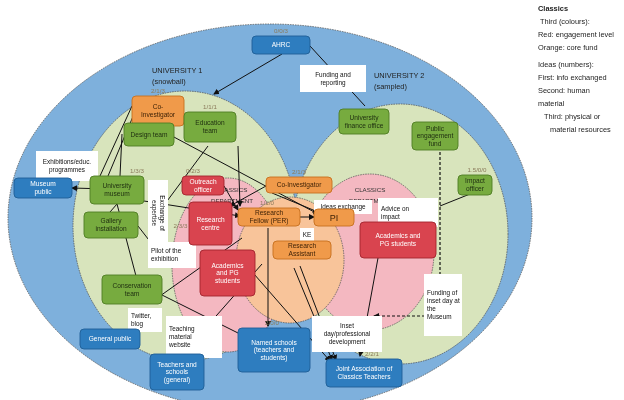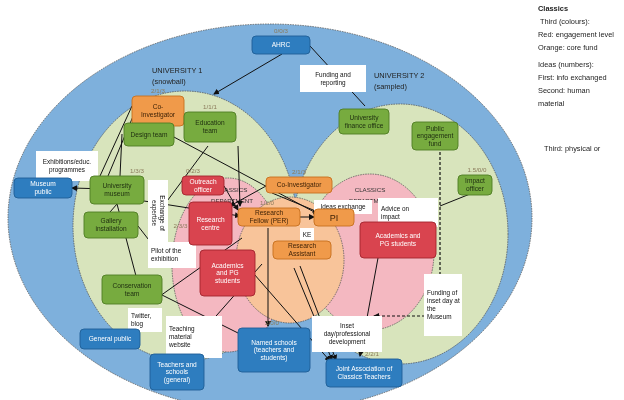--- a/index.html
+++ b/index.html
@@ -10,7 +10,7 @@
   .legend .title { font-weight: bold; }
   .legend .gap { height: 4px; }
   .legend .ind1 { padding-left: 2px; }
-  .legend .ind2 { padding-left: 6px; margin-top: 32px; }
+  .legend .ind2 { padding-left: 6px; }
   .legend .ind3 { padding-left: 12px; }
 </style>
 </head>

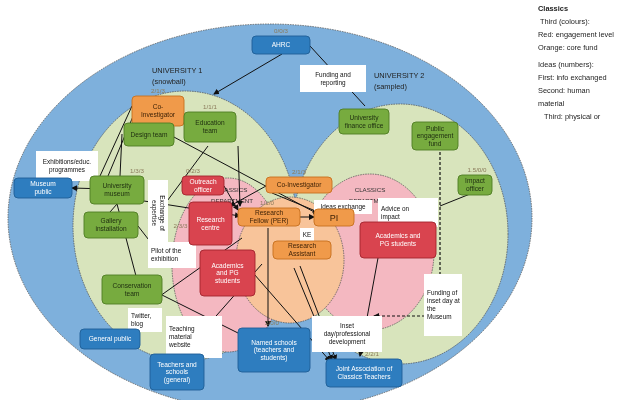--- a/index.html
+++ b/index.html
@@ -289,6 +289,7 @@
   <div>Second: human</div>
   <div>material</div>
   <div class="ind2">Third: physical or</div>
+  <div class="ind3">material  resources</div>
 </div>
 
 </body></html>

